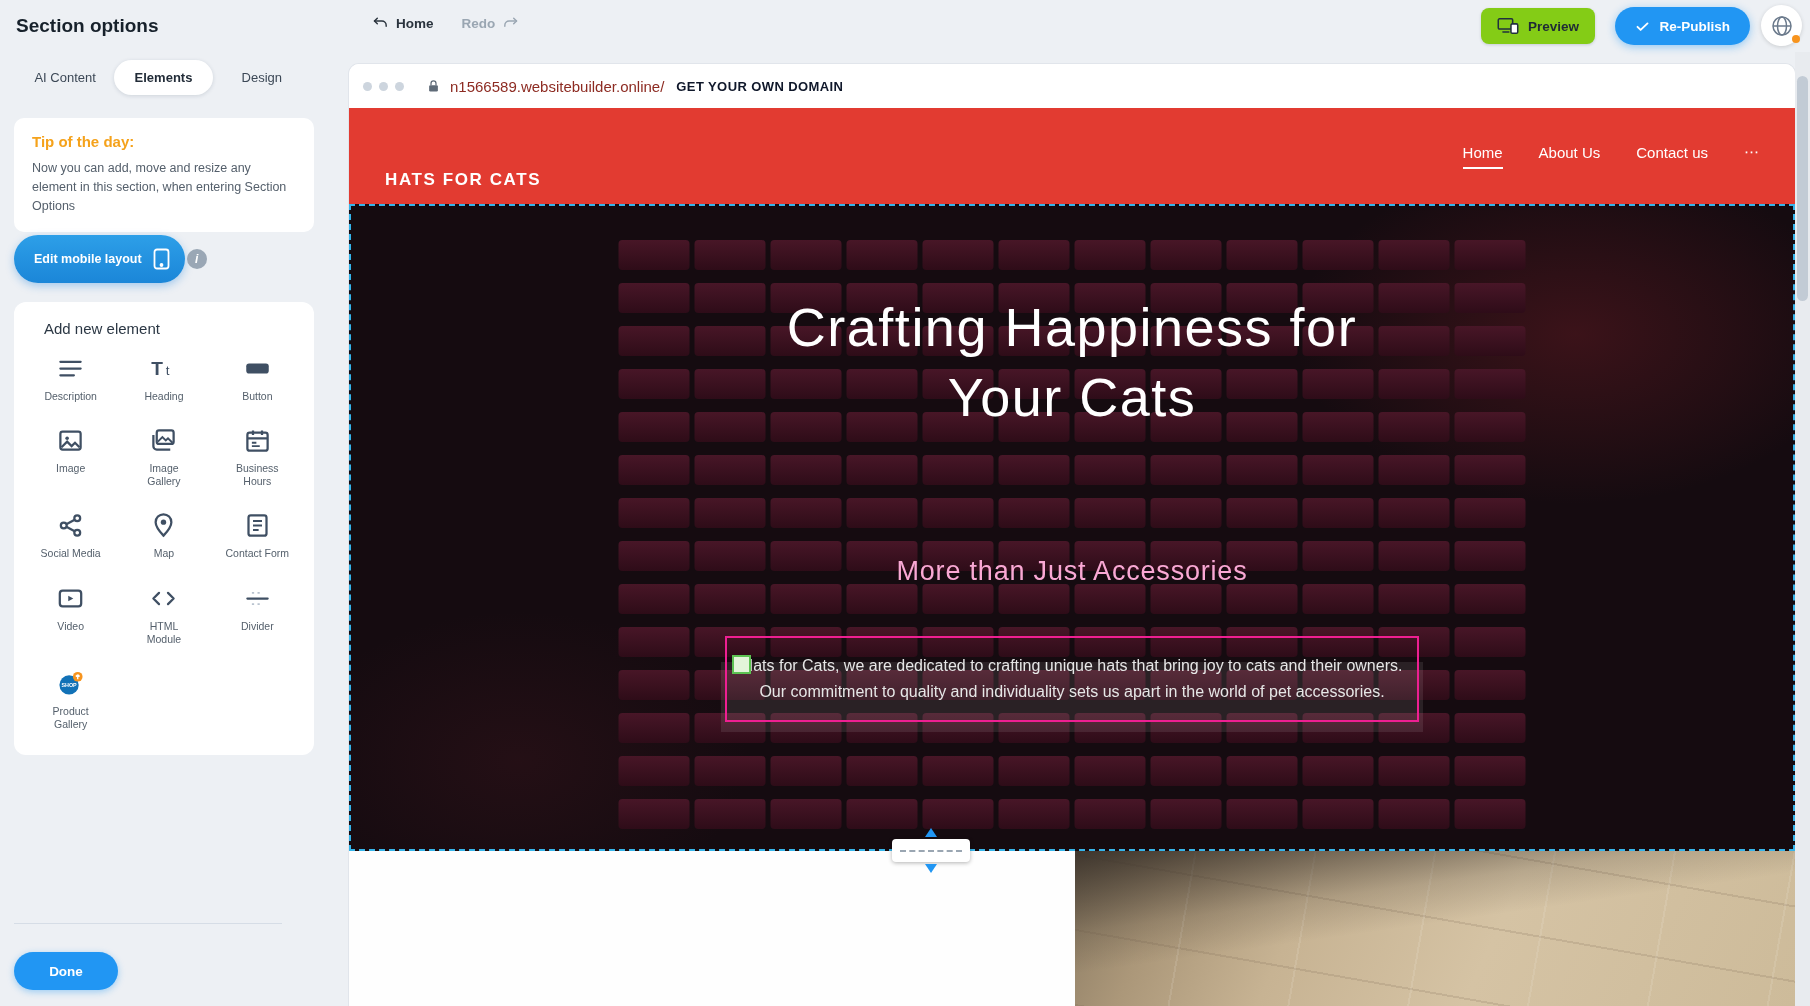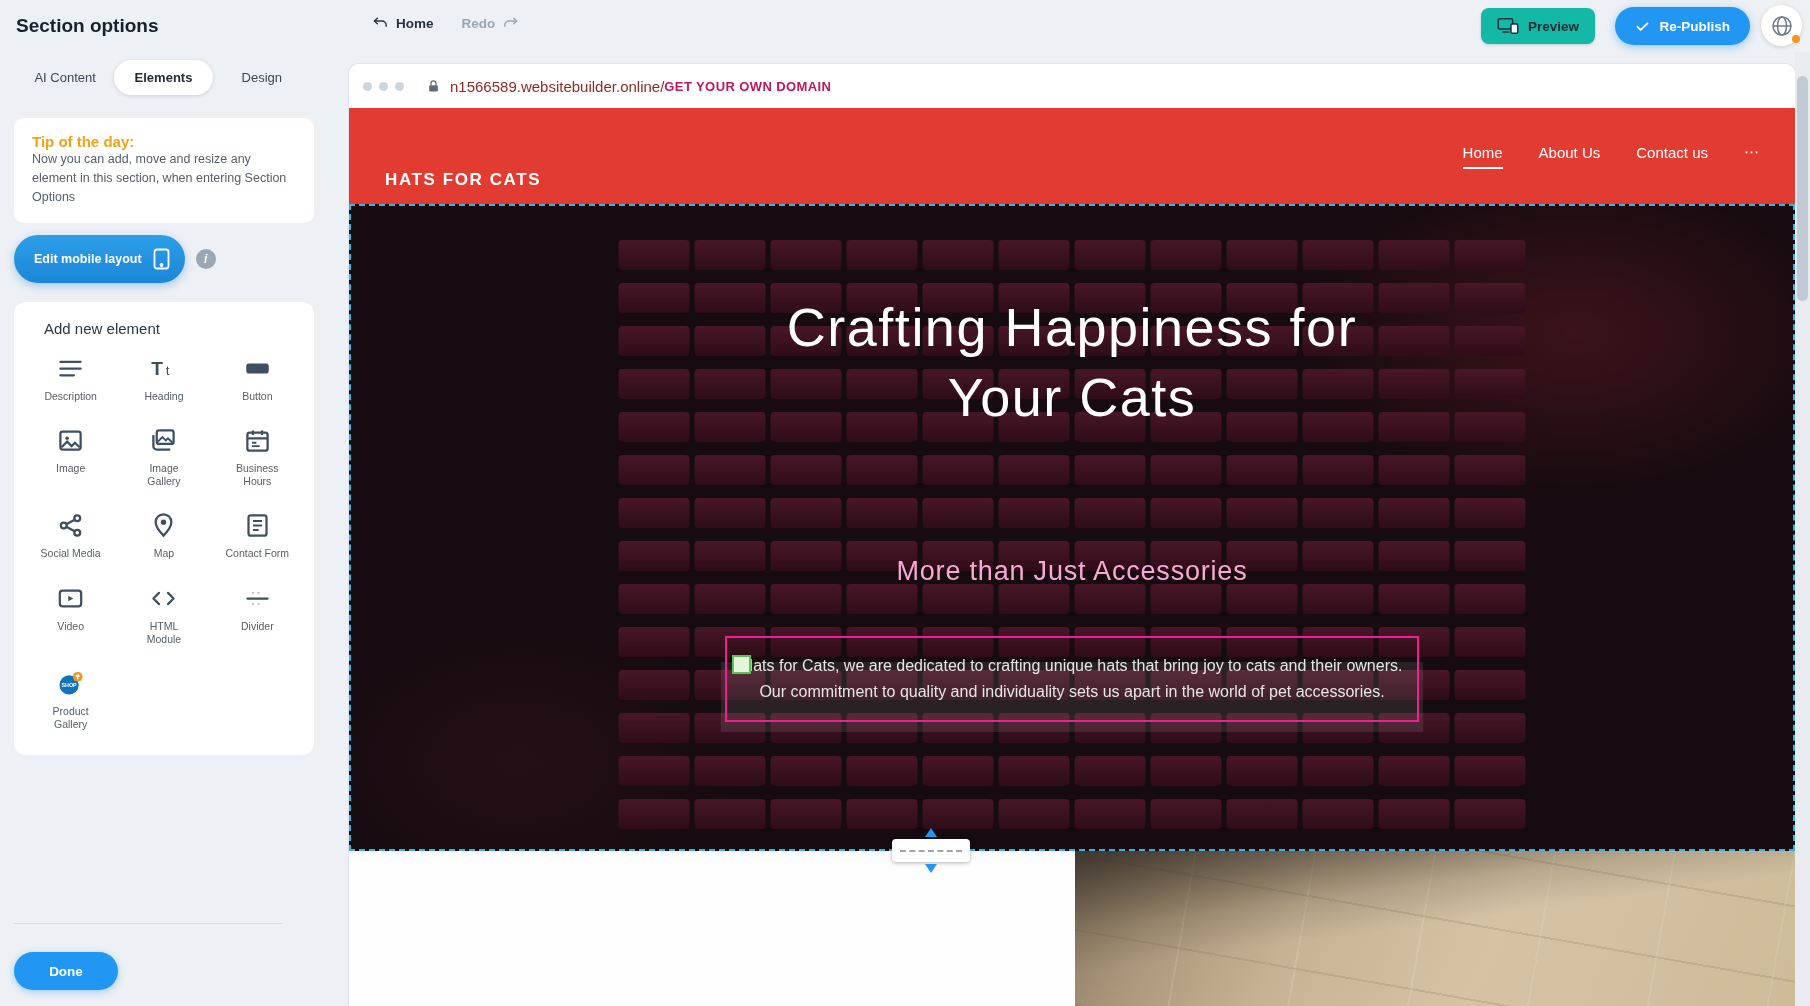--- a/index.html
+++ b/index.html
@@ -15,7 +15,7 @@
   .ur-btn .ic { width:17px; height:17px; }
   .undo-btn { color:#2a333d; }
   .redo-btn { color:#9aa6b2; }
-  .preview-btn { position:absolute; right:215px; top:8px; height:36px; padding:0 16px; background:#14b8a6;
+  .preview-btn { position:absolute; right:215px; top:8px; height:36px; padding:0 16px; background:#84cc16;
     border-radius:8px; display:flex; align-items:center; gap:9px; font-size:13.5px; font-weight:600;
     color:#1f2a36; box-shadow:0 1px 3px rgba(20,40,70,.18); cursor:pointer; }
   .preview-btn .ic { width:22px; height:18px; }

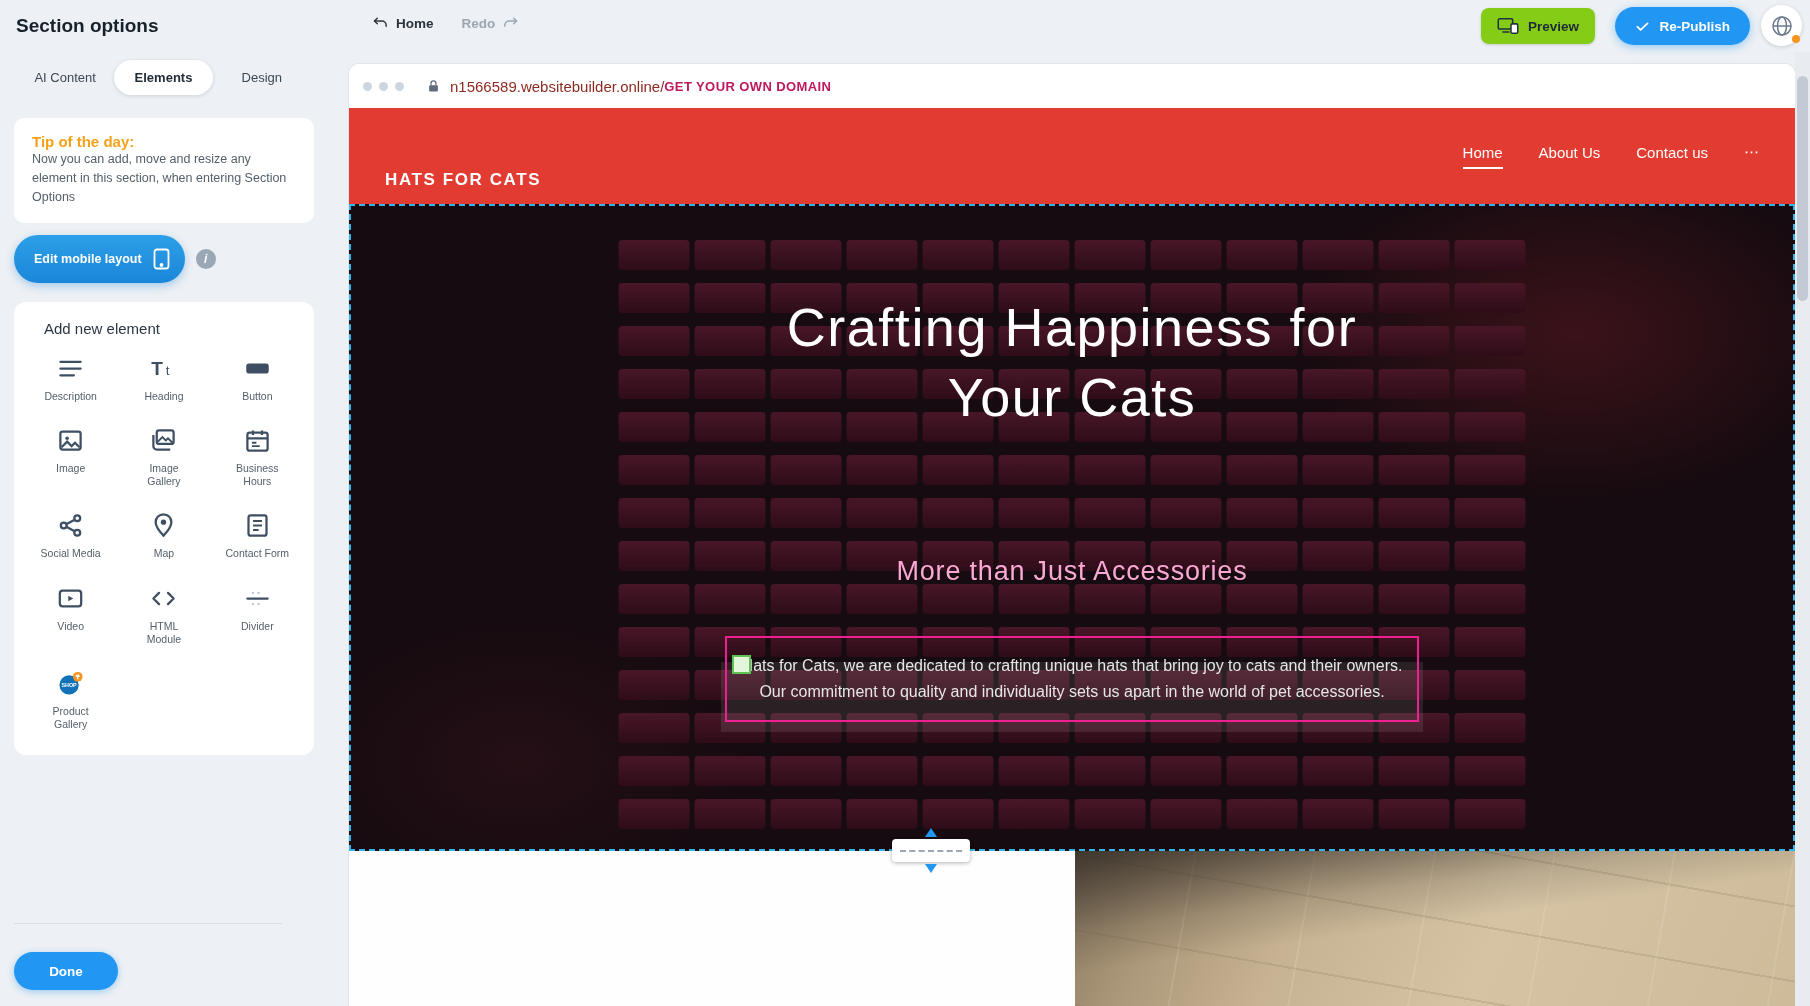--- a/index.html
+++ b/index.html
@@ -65,7 +65,7 @@
   .dot { width:9px; height:9px; border-radius:50%; background:#cdd5de; }
   .lock-ic { width:15px; height:15px; margin-left:22px; }
   .url { font-size:15px; color:#8d2b22; margin-left:9px; }
-  .domain-link { font-size:13px; font-weight:700; color:#be185d; letter-spacing:.4px; cursor:pointer; }
+  .domain-link { font-size:13px; font-weight:700; color:#0f172a; letter-spacing:.4px; margin-left:12px; cursor:pointer; }
 
   .site { position:absolute; top:44px; left:0; right:0; bottom:0; background:#fff; }
   .site-header { height:96px; background:#e23b31; display:flex; align-items:center; justify-content:space-between; padding:0 36px; }

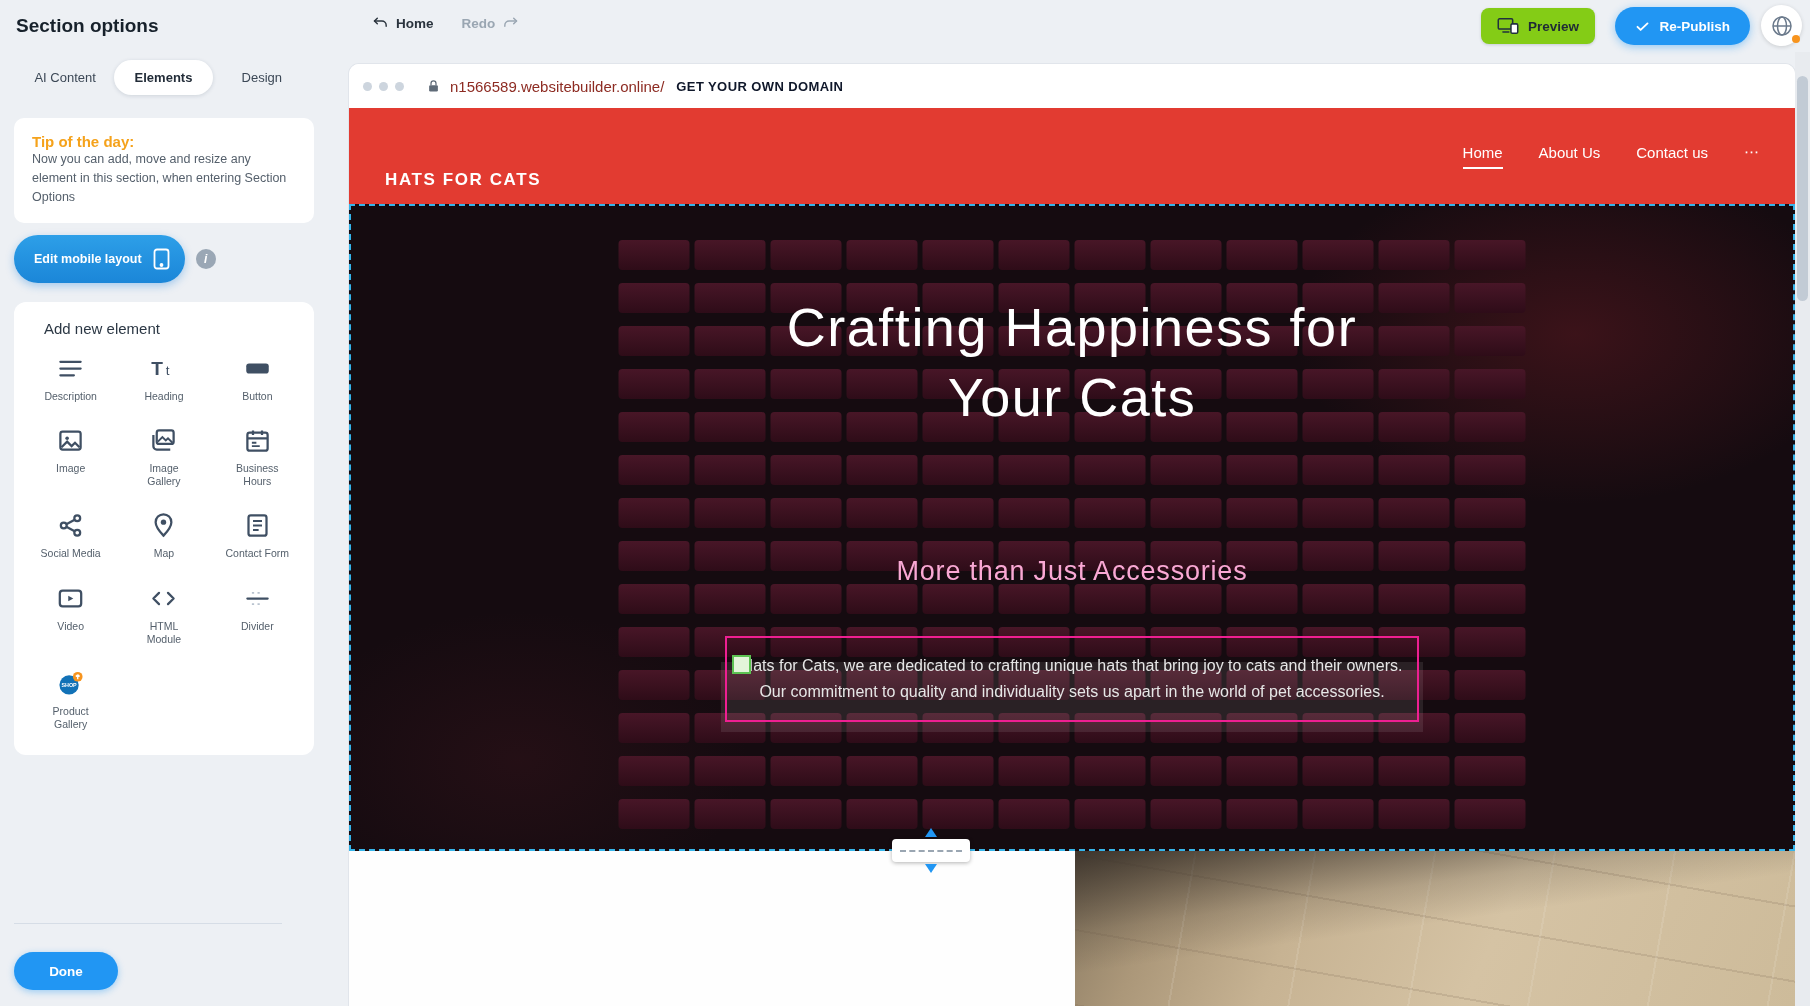--- a/index.html
+++ b/index.html
@@ -35,7 +35,7 @@
   .tab { flex:1; text-align:center; font-size:13px; color:#3c4856; padding:10px 0; border-radius:18px; cursor:pointer; }
   .tab.active { background:#fff; font-weight:700; color:#222c38; box-shadow:0 1px 4px rgba(20,40,70,.14); }
   .tip-card { position:absolute; left:14px; width:300px; top:66px; background:#fff; border-radius:10px; padding:15px 18px 17px; }
-  .tip-title { color:#f5a21b; font-weight:700; font-size:15px; }
+  .tip-title { color:#f5a21b; font-weight:700; font-size:15px; margin-bottom:9px; }
   .tip-body { color:#55606c; font-size:12.5px; line-height:1.5; }
   .mobile-row { position:absolute; left:14px; top:183px; display:flex; align-items:center; gap:11px; }
   .mobile-btn { height:48px; padding:0 15px 0 20px; border-radius:24px; border:0;

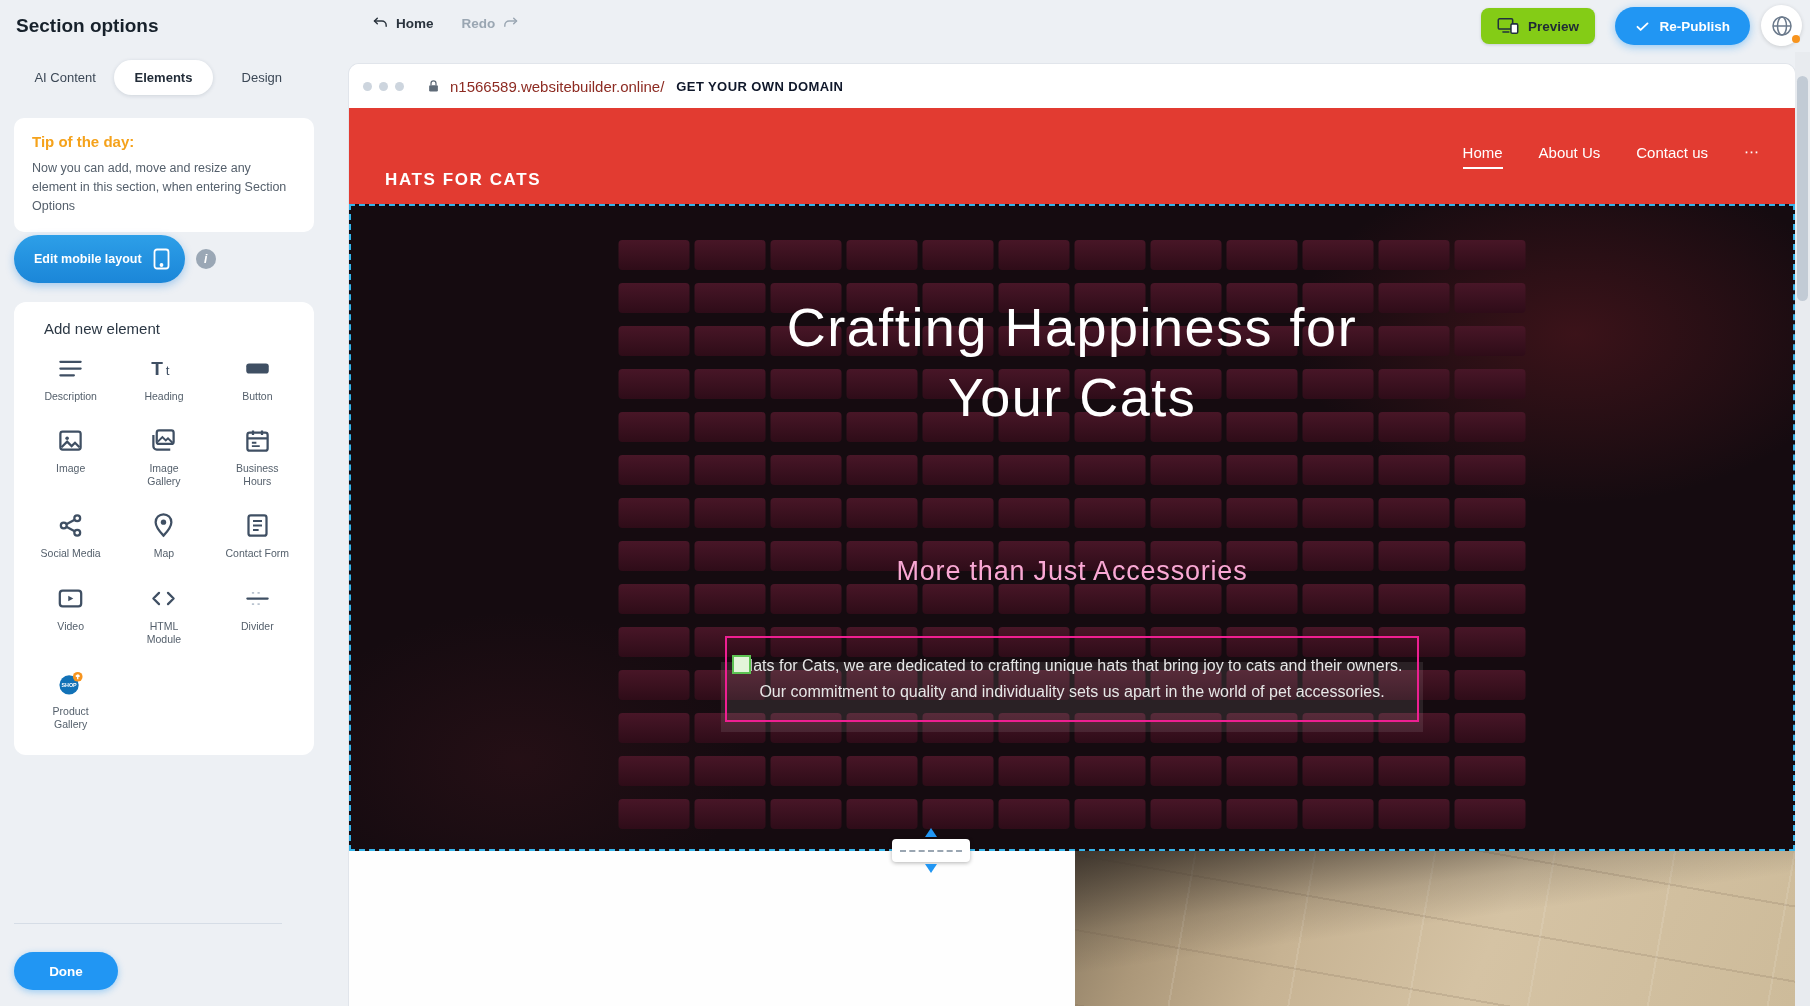--- a/index.html
+++ b/index.html
@@ -37,7 +37,7 @@
   .tip-card { position:absolute; left:14px; width:300px; top:66px; background:#fff; border-radius:10px; padding:15px 18px 17px; }
   .tip-title { color:#f5a21b; font-weight:700; font-size:15px; margin-bottom:9px; }
   .tip-body { color:#55606c; font-size:12.5px; line-height:1.5; }
-  .mobile-row { position:absolute; left:14px; top:183px; display:flex; align-items:center; gap:11px; }
+  .mobile-row { position:absolute; left:14px; top:183px; display:flex; align-items:center; gap:2px; }
   .mobile-btn { height:48px; padding:0 15px 0 20px; border-radius:24px; border:0;
     background:linear-gradient(180deg,#2d9fe8,#1b86d8); color:#fff; font-size:12.5px; font-weight:700;
     display:flex; align-items:center; gap:11px; box-shadow:0 3px 9px rgba(30,130,220,.35); cursor:pointer;

